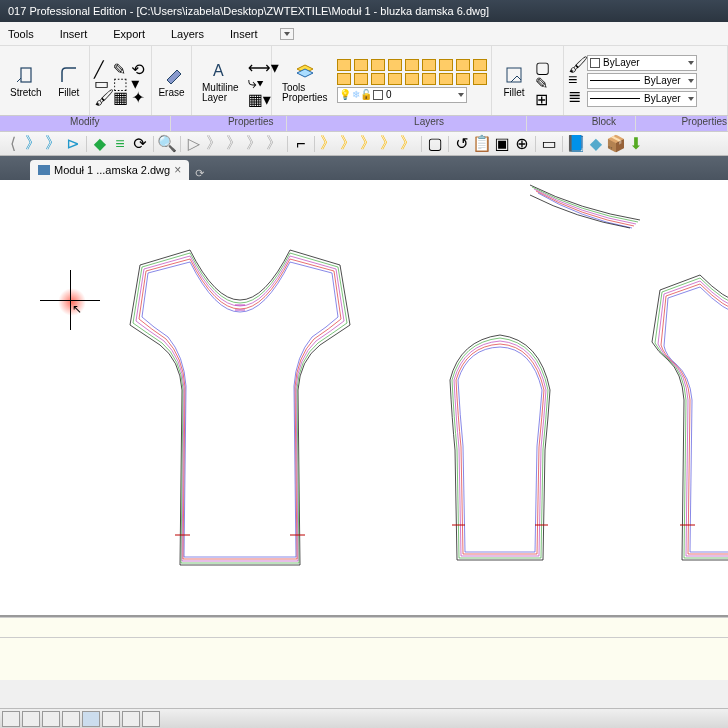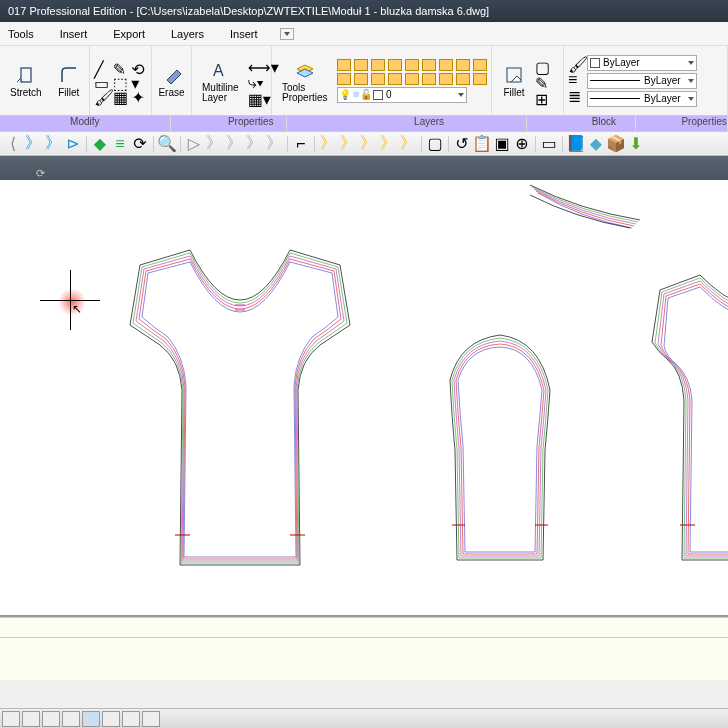--- a/index.html
+++ b/index.html
@@ -282,6 +282,11 @@
 </div>
 
 <div class="tabs">
+  <div class="tab">
+    <span class="tab-icon"></span>
+    <span>Moduł 1 ...amska 2.dwg</span>
+    <span class="tab-close">×</span>
+  </div>
   <span style="color:#ccc;margin-left:6px;font-size:11px">⟳</span>
 </div>
 

